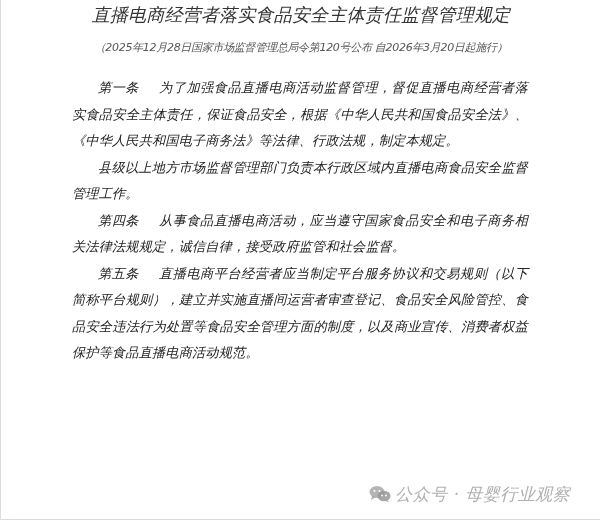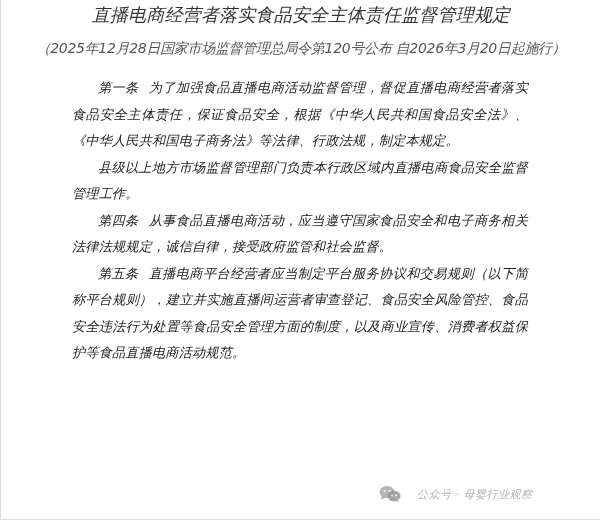--- a/index.html
+++ b/index.html
@@ -44,7 +44,7 @@
       width: 600px;
       top: 40px;
       text-align: center;
-      font-size: 14px;
+      font-size: 11px;
       line-height: 16px;
       color: #555555;
       letter-spacing: -0.3px;

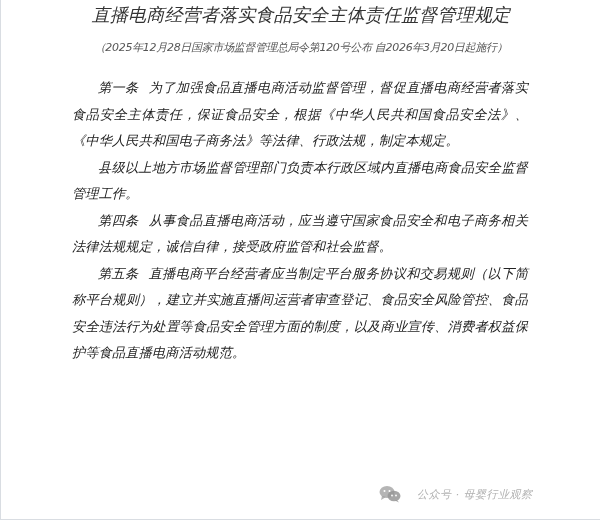--- a/index.html
+++ b/index.html
@@ -65,7 +65,7 @@
       letter-spacing: 0.15px;
     }
     .article-no {
-      margin-right: 10px;
+      margin-right: 20px;
     }
     .watermark {
       position: absolute;

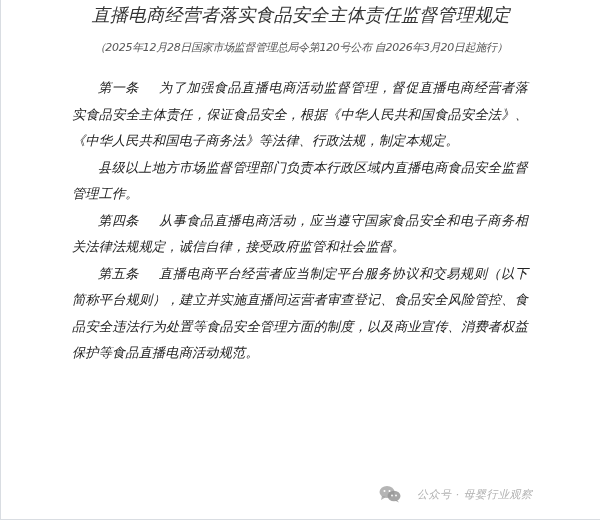--- a/index.html
+++ b/index.html
@@ -69,14 +69,14 @@
     }
     .watermark {
       position: absolute;
-      left: 378px;
+      left: 368px;
       top: 483px;
       height: 22px;
       display: flex;
       align-items: center;
-      gap: 16px;
+      gap: 4px;
       color: rgba(150,150,150,0.75);
-      font-size: 11px;
+      font-size: 17px;
       letter-spacing: 0.5px;
     }
     .wechat-icon {

